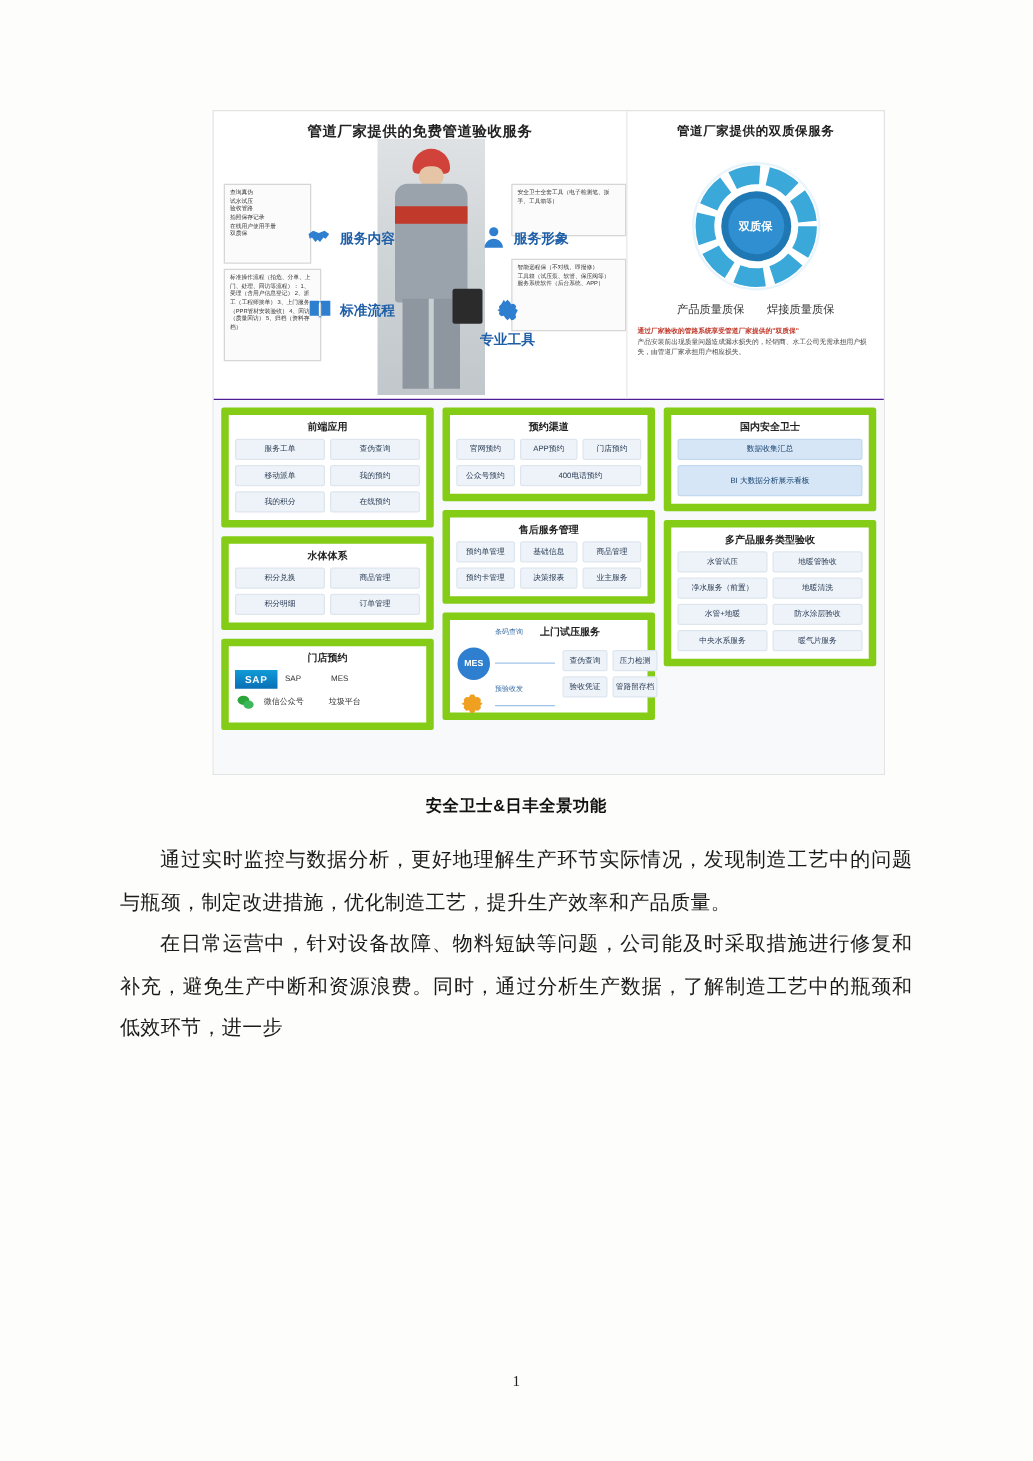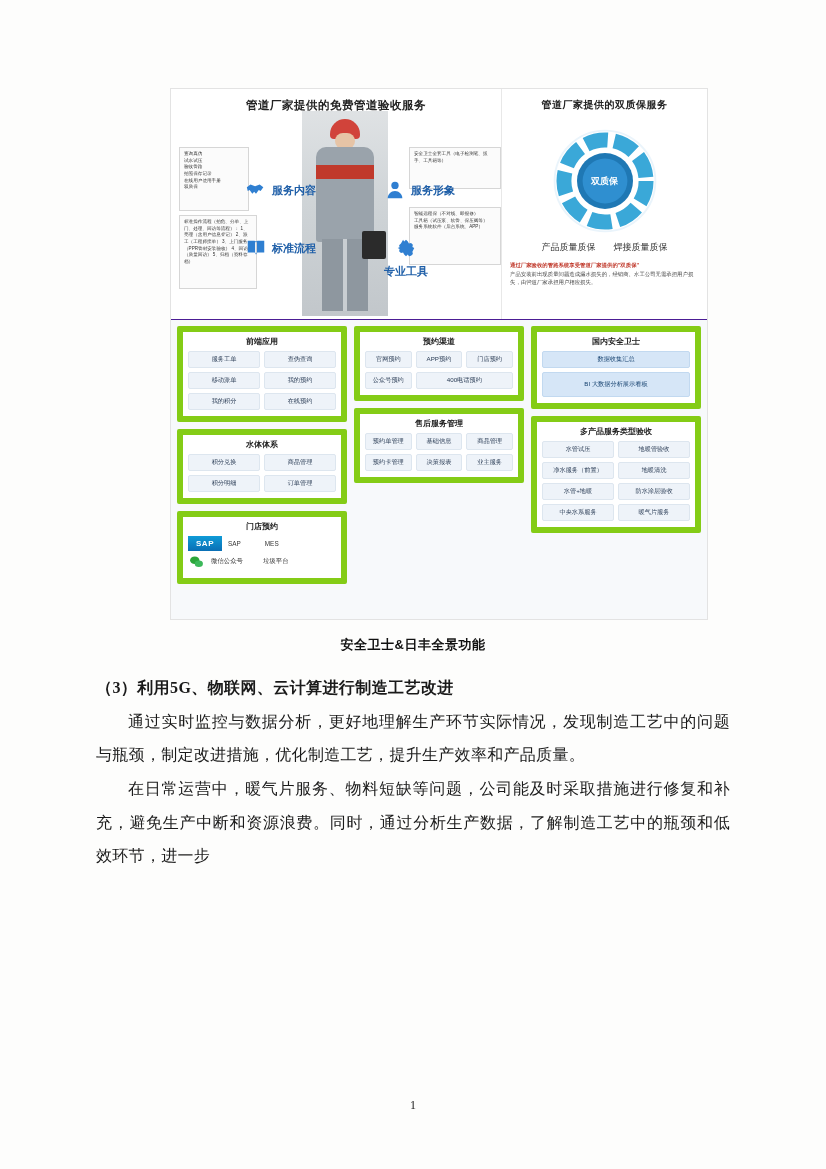--- a/index.html
+++ b/index.html
@@ -532,6 +532,28 @@
             </div>
           </div>
 
+          <div class="arch-card flow-card">
+            <div class="hd" style="margin-left:34px">上门试压服务</div>
+
+            <div class="mes-hub">MES</div>
+            <div class="gear-hub">
+              <svg viewBox="0 0 24 24" width="22" height="22" fill="currentColor">
+                  <path d="M12 7a5 5 0 100 10 5 5 0 000-10zm10 5l-2-1.4.4-2.4-2.2-2.2-2.4.4L14.4 4h-3L10 6.4l-2.4-.4L5.4 8.2l.4 2.4L3.4 12l2.4 1.4-.4 2.4 2.2 2.2 2.4-.4L11.4 20h3l1.4-2.4 2.4.4 2.2-2.2-.4-2.4z"></path>
+                </svg>
+            </div>
+
+            <div class="flow-lbl" style="left:36px; top:6px;">条码查询</div>
+            <div class="flow-line" style="left:36px; top:34px; width:48px;"></div>
+            <div class="flow-lbl" style="left:36px; top:52px;">预验收发</div>
+            <div class="flow-line" style="left:36px; top:68px; width:48px;"></div>
+
+            <div style="position:absolute;left:90px;top:24px;display:grid;grid-template-columns:1fr 1fr;gap:4px;width:76px;">
+              <div class="chip">查伪查询</div>
+              <div class="chip">压力检测</div>
+              <div class="chip">验收凭证</div>
+              <div class="chip">管路留存档</div>
+            </div>
+          </div>
         </div>
 
         <div class="arch-col">

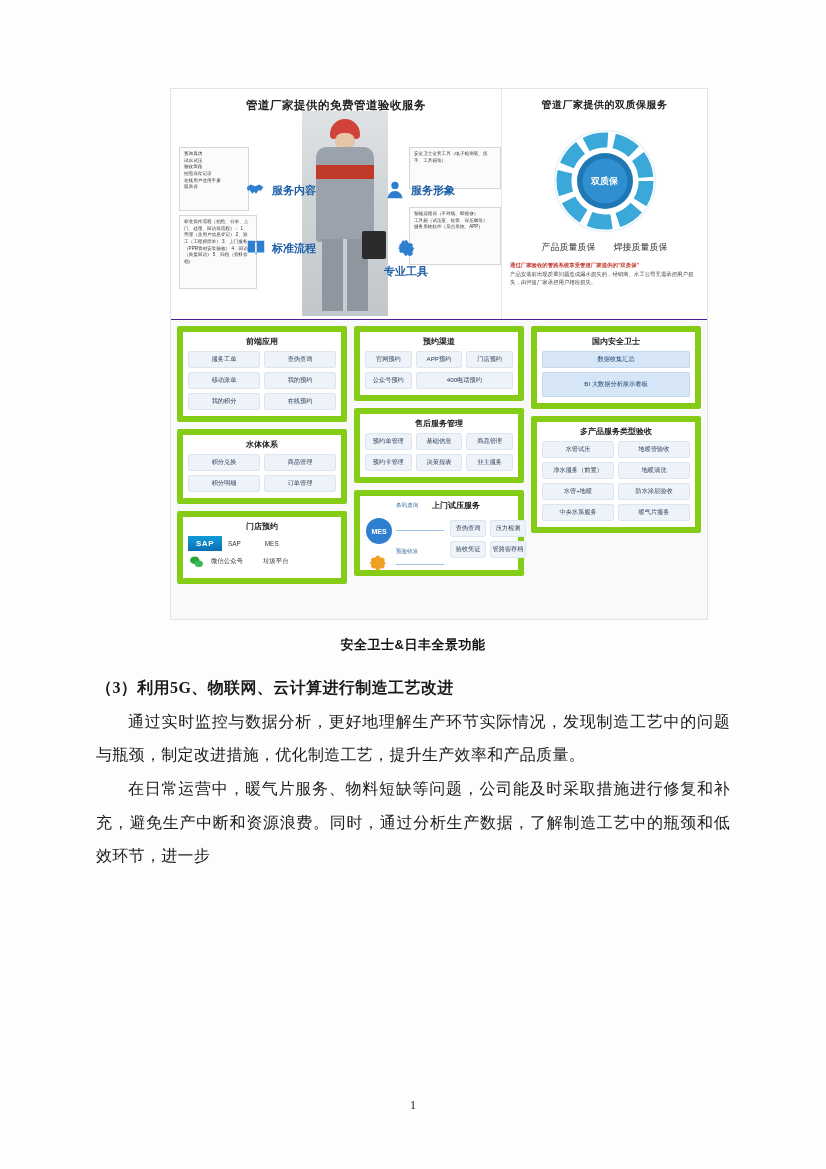--- a/index.html
+++ b/index.html
@@ -587,7 +587,6 @@
   <div class="fig-caption">安全卫士&amp;日丰全景功能</div>
 
   <div class="doc-body">
-    <div class="heading">（3）利用5G、物联网、云计算进行制造工艺改进</div>
     <p class="para">通过实时监控与数据分析，更好地理解生产环节实际情况，发现制造工艺中的问题与瓶颈，制定改进措施，优化制造工艺，提升生产效率和产品质量。</p>
     <p class="para">在日常运营中，暖气片服务、物料短缺等问题，公司能及时采取措施进行修复和补充，避免生产中断和资源浪费。同时，通过分析生产数据，了解制造工艺中的瓶颈和低效环节，进一步</p>
   </div>

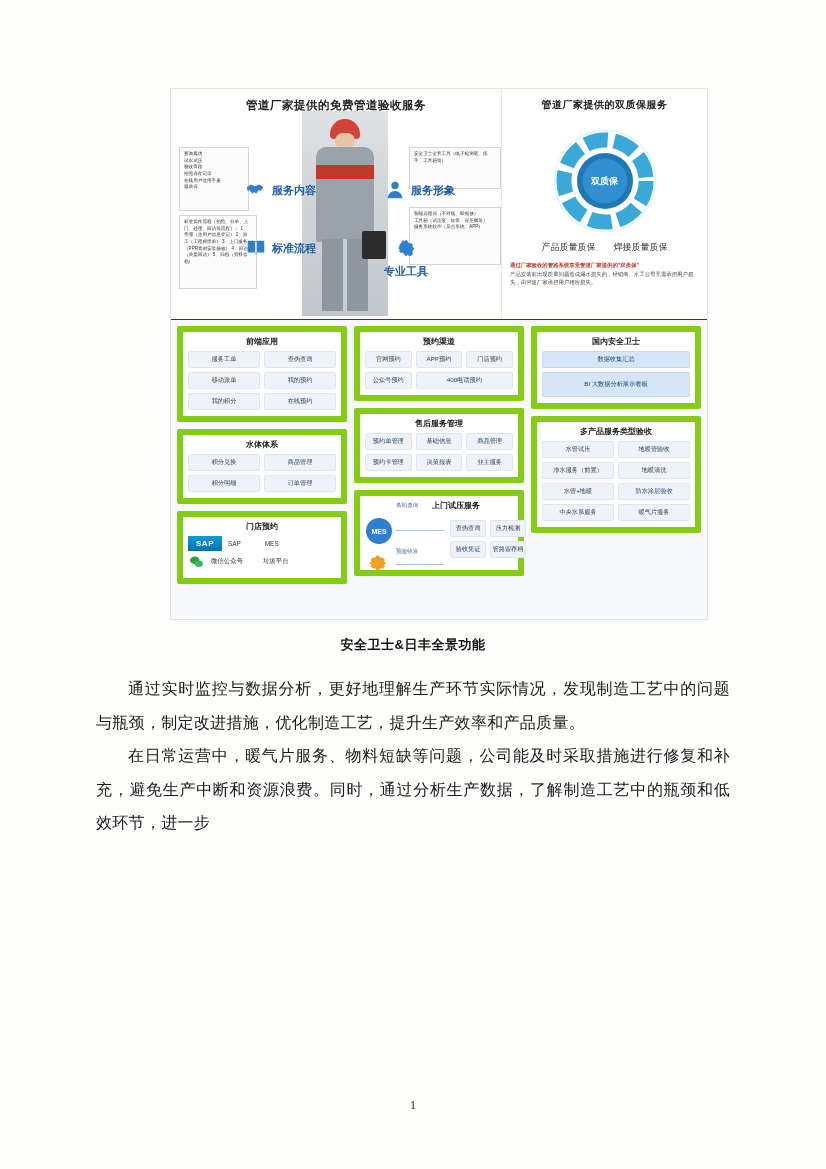--- a/index.html
+++ b/index.html
@@ -588,7 +588,7 @@
 
   <div class="doc-body">
     <p class="para">通过实时监控与数据分析，更好地理解生产环节实际情况，发现制造工艺中的问题与瓶颈，制定改进措施，优化制造工艺，提升生产效率和产品质量。</p>
-    <p class="para">在日常运营中，暖气片服务、物料短缺等问题，公司能及时采取措施进行修复和补充，避免生产中断和资源浪费。同时，通过分析生产数据，了解制造工艺中的瓶颈和低效环节，进一步</p>
+    <p class="para">在日常运营中，针对设备故障、物料短缺等问题，公司能及时采取措施进行修复和补充，避免生产中断和资源浪费。同时，通过分析生产数据，了解制造工艺中的瓶颈和低效环节，进一步</p>
   </div>
 
   <div class="page-number">1</div>

